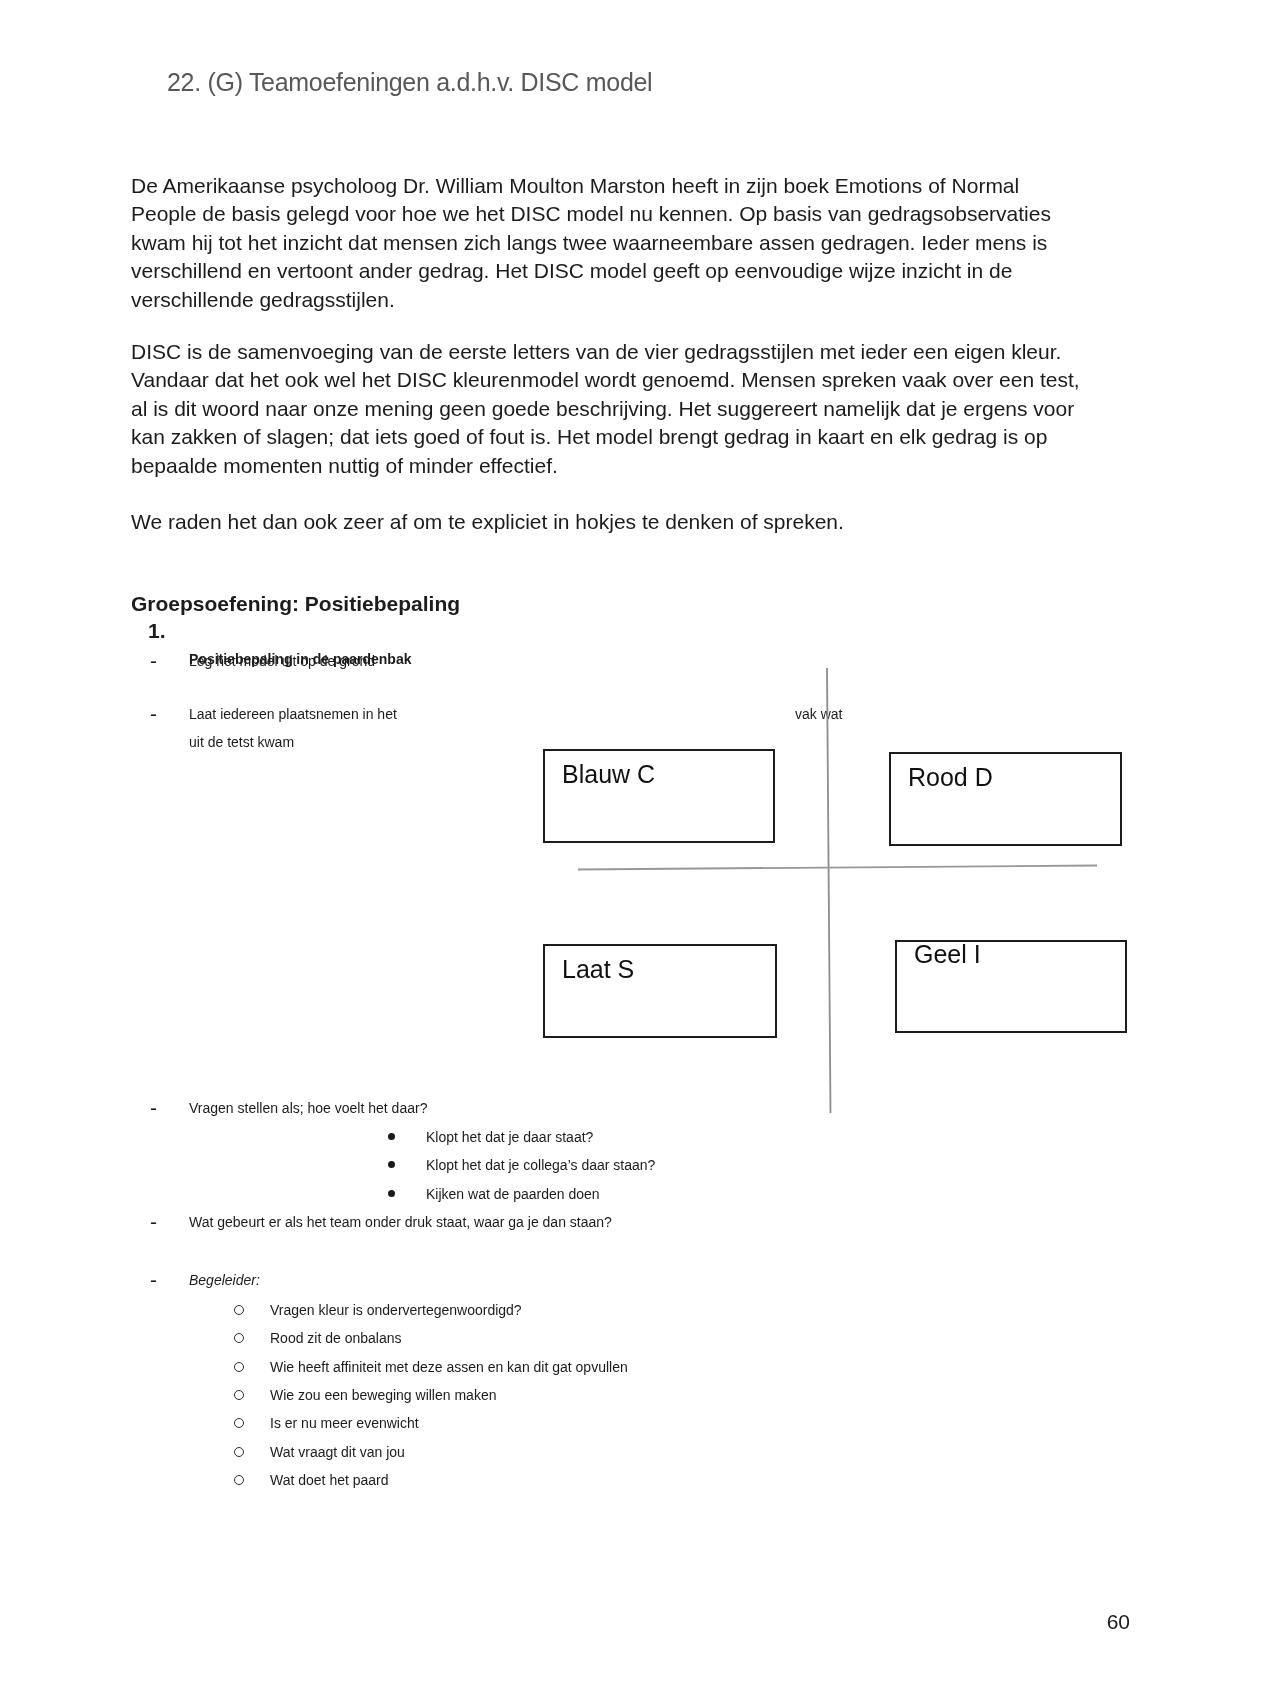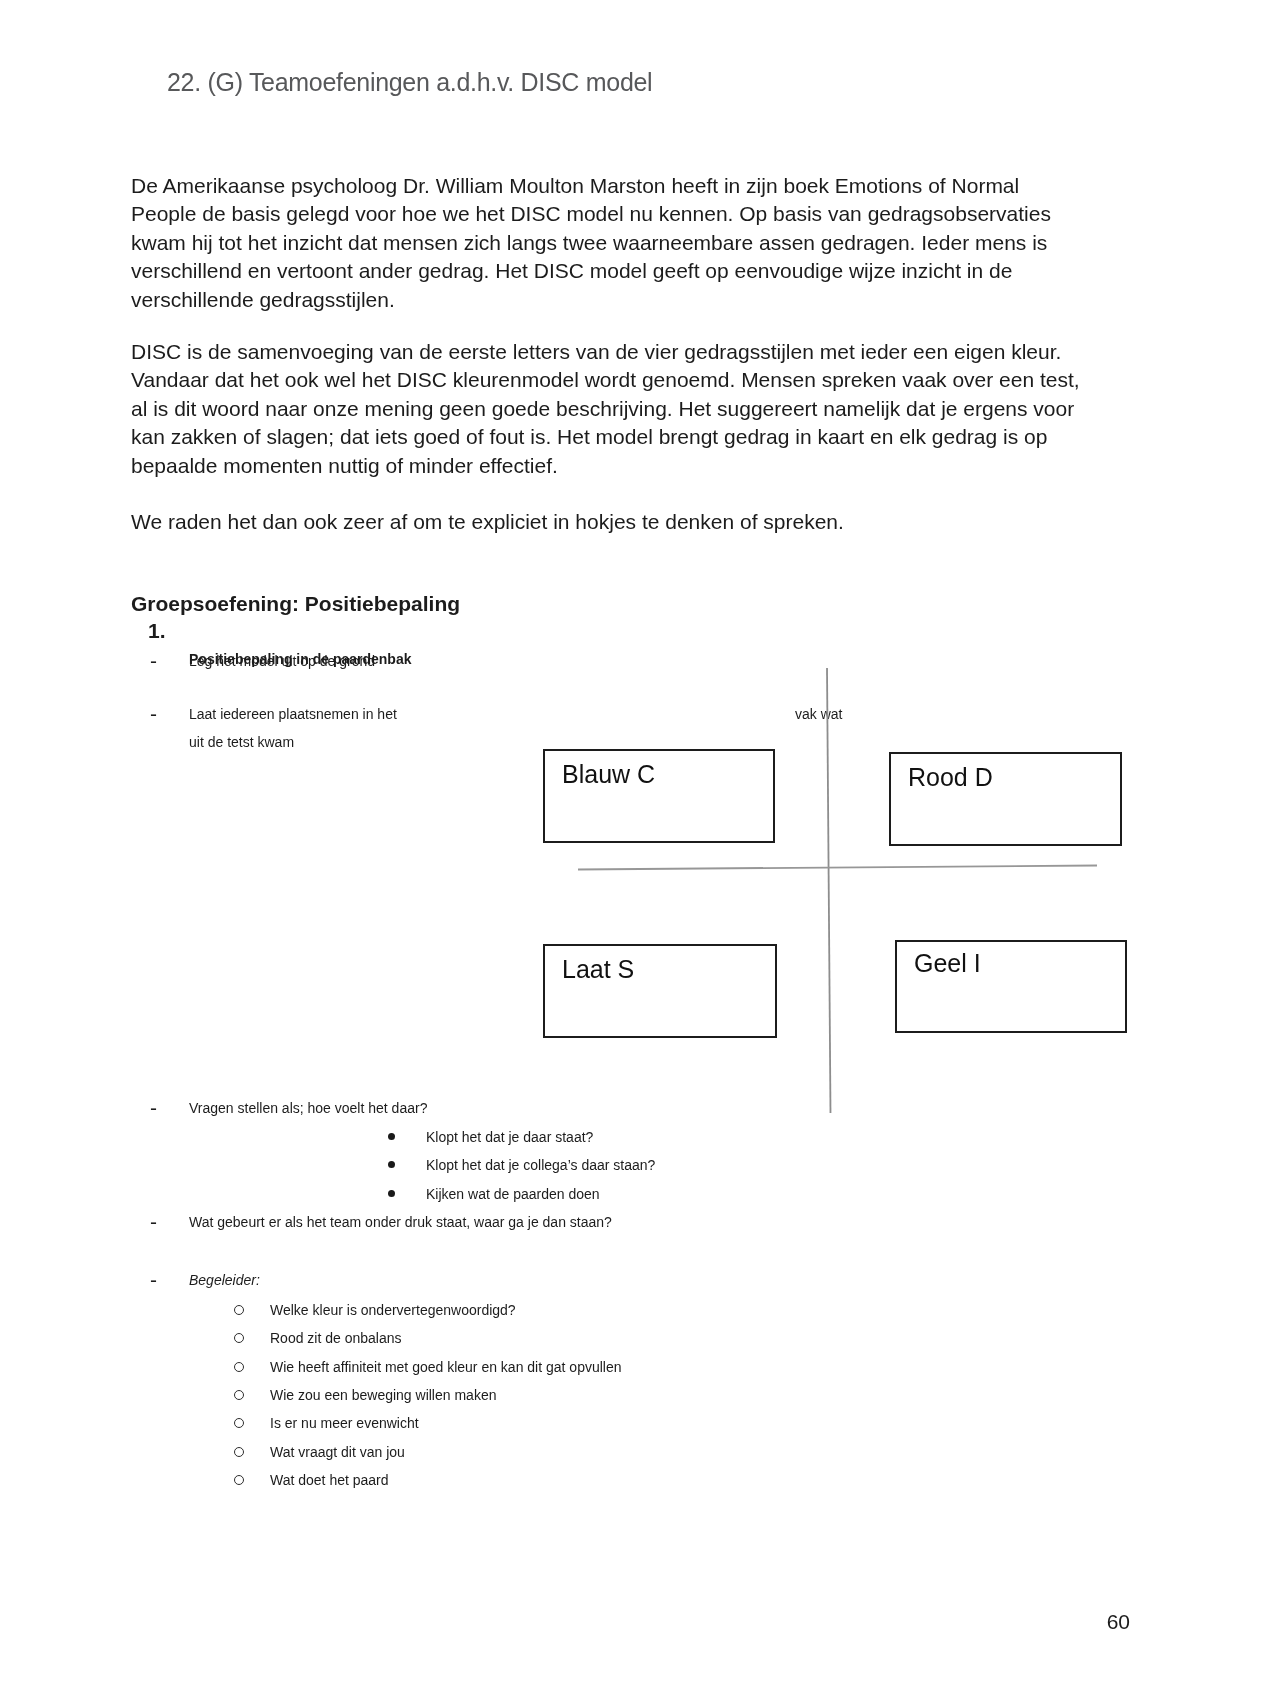--- a/index.html
+++ b/index.html
@@ -101,7 +101,7 @@
   <div class="qbox" style="left:543px;top:944px;width:234px;height:94px">
     <span class="qlabel">Laat S</span>
   </div>
-  <div class="qbox" style="left:895px;top:940px;width:232px;height:93px;padding-top:9px">
+  <div class="qbox" style="left:895px;top:940px;width:232px;height:93px;padding-top:0">
     <span class="qlabel">Geel I</span>
   </div>
 

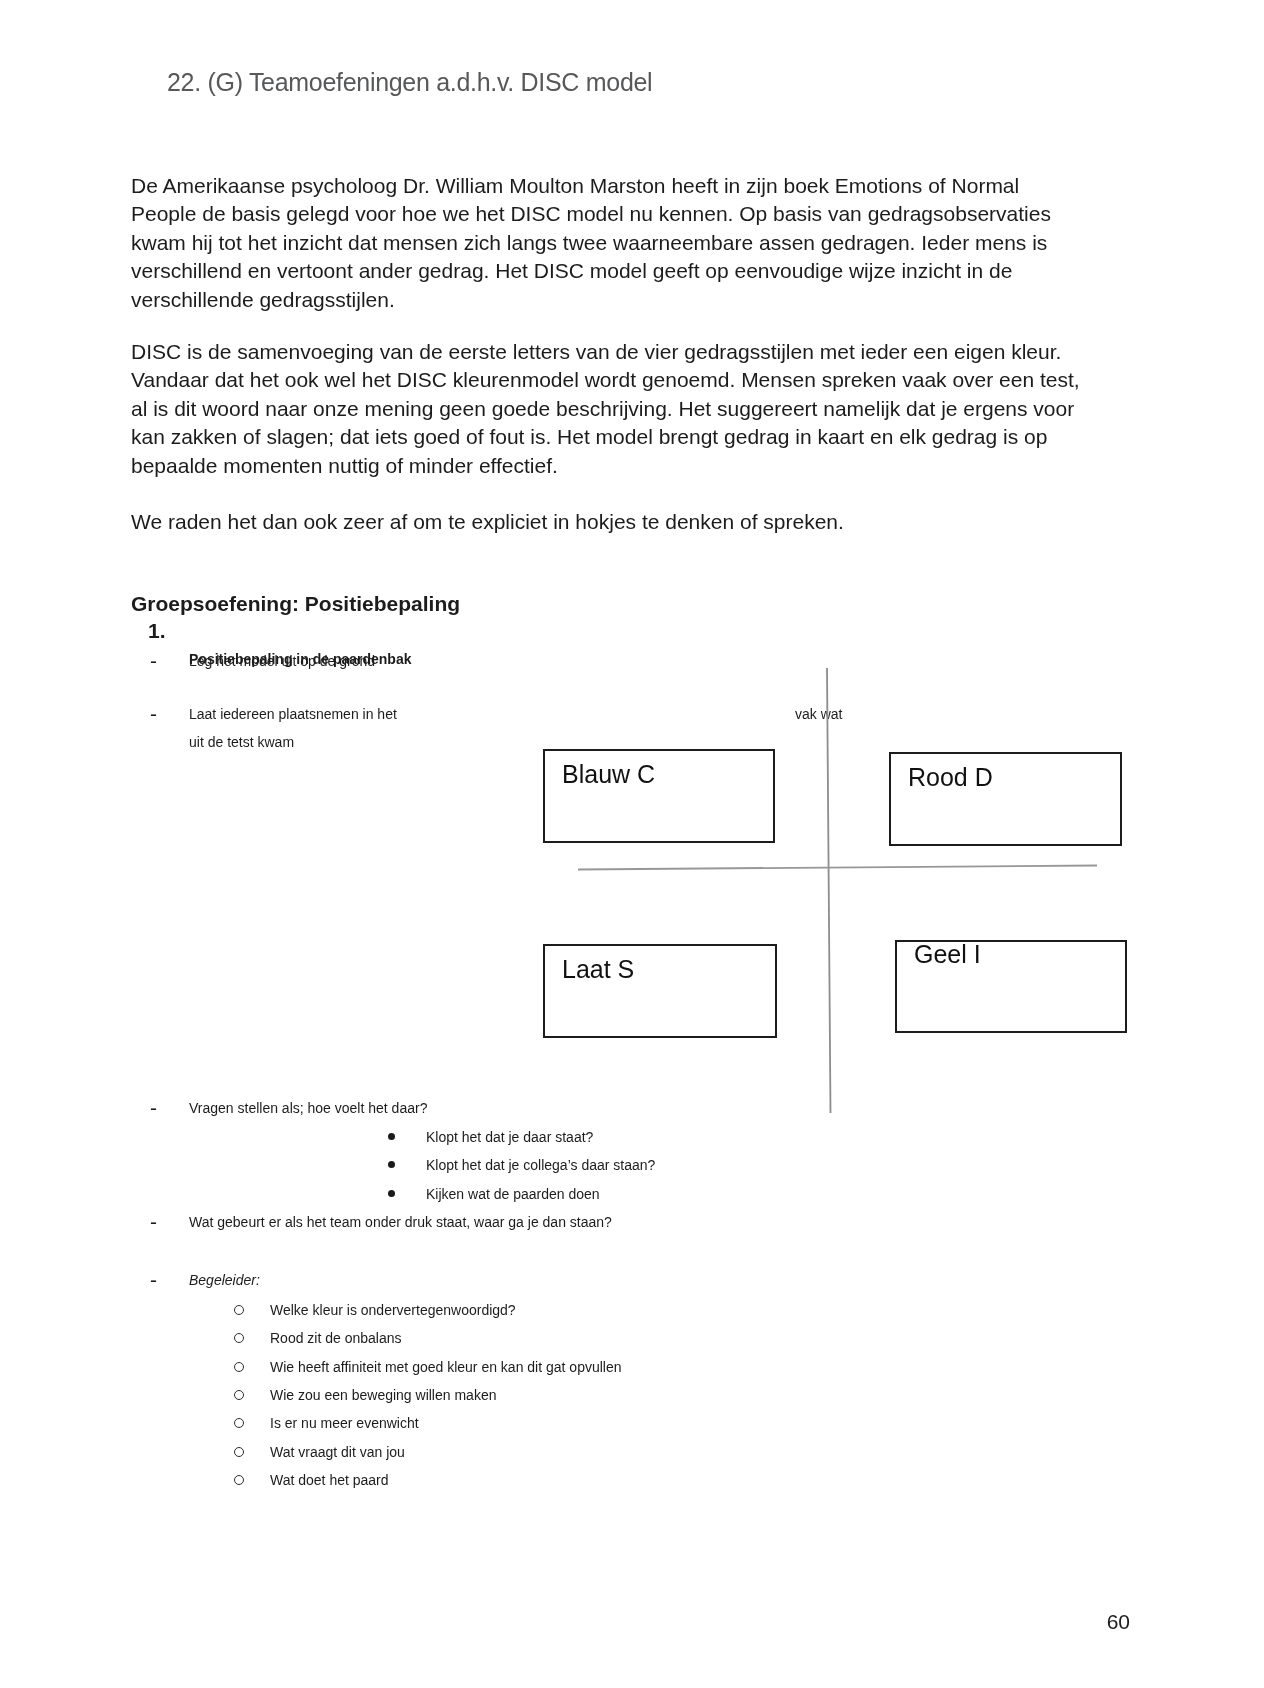--- a/index.html
+++ b/index.html
@@ -135,7 +135,7 @@
 
   <div class="row" style="top:1296px">
     <span class="circ"></span>
-    <span class="rtext" style="left:270px">Welke kleur is ondervertegenwoordigd?</span>
+    <span class="rtext" style="left:270px">Vragen kleur is ondervertegenwoordigd?</span>
   </div>
   <div class="row" style="top:1324px">
     <span class="circ"></span>

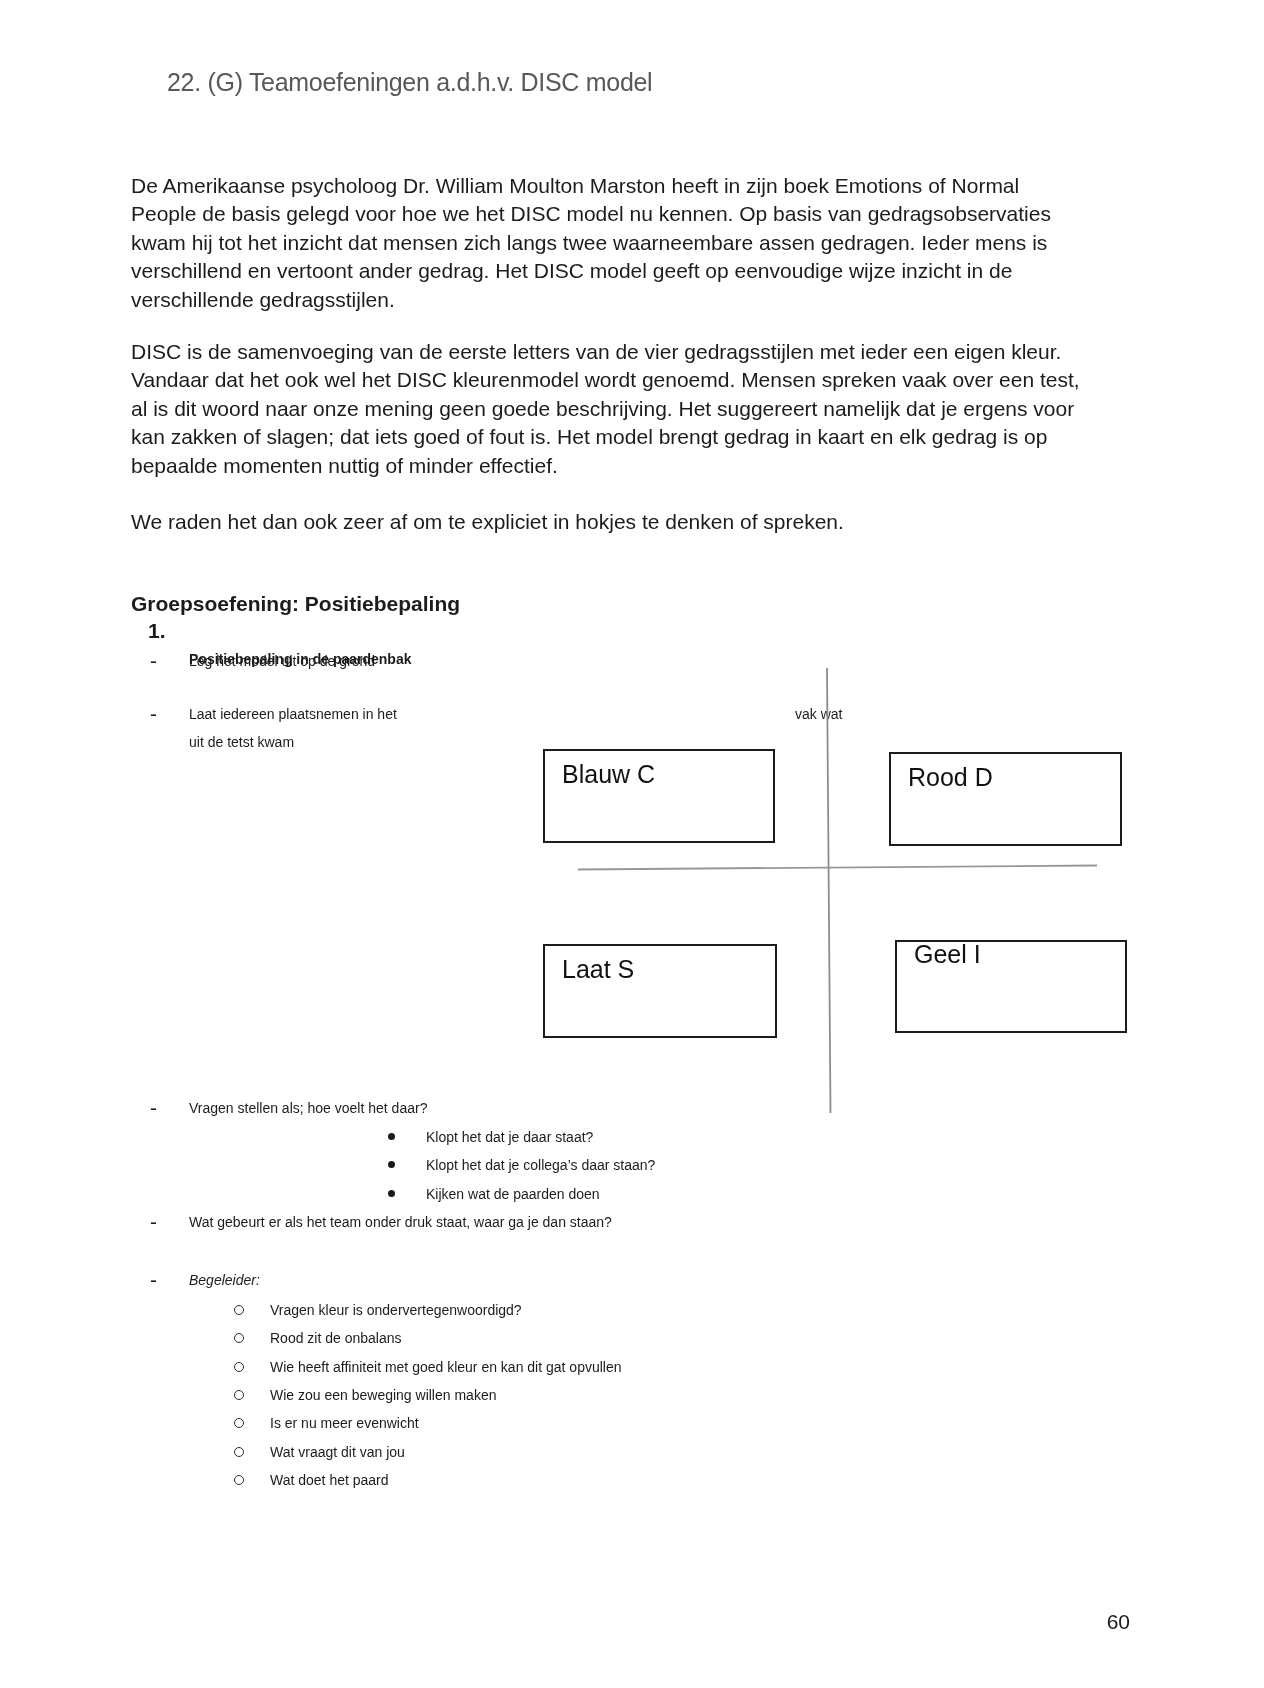--- a/index.html
+++ b/index.html
@@ -143,7 +143,7 @@
   </div>
   <div class="row" style="top:1353px">
     <span class="circ"></span>
-    <span class="rtext" style="left:270px">Wie heeft affiniteit met goed kleur en kan dit gat opvullen</span>
+    <span class="rtext" style="left:270px">Wie heeft affiniteit met deze assen en kan dit gat opvullen</span>
   </div>
   <div class="row" style="top:1381px">
     <span class="circ"></span>

